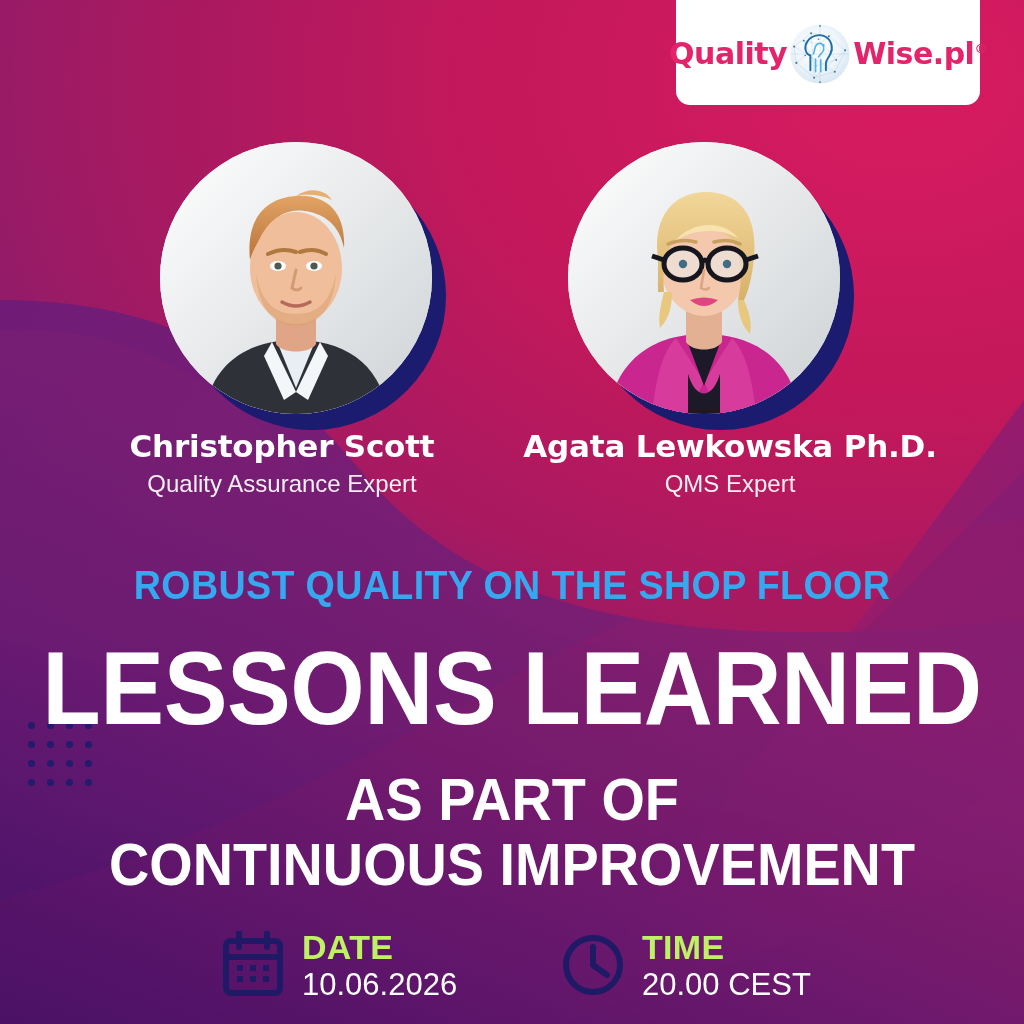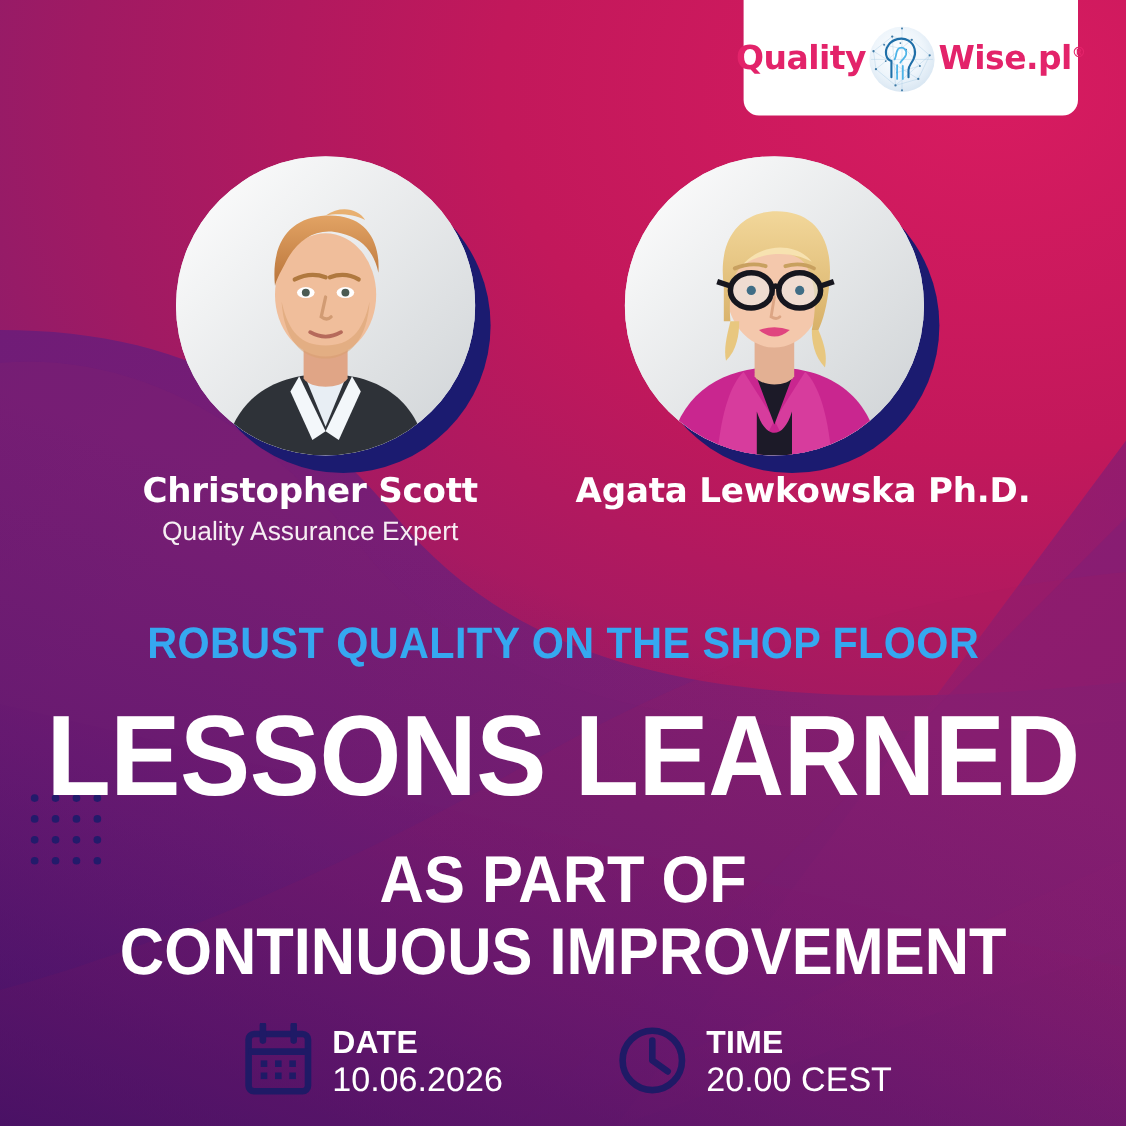--- a/index.html
+++ b/index.html
@@ -325,6 +325,7 @@
     </div>
     <div class="name-block two">
       <div class="sp-name">Agata Lewkowska Ph.D.</div>
+      <div class="sp-role">QMS Expert</div>
     </div>
   </div>
 

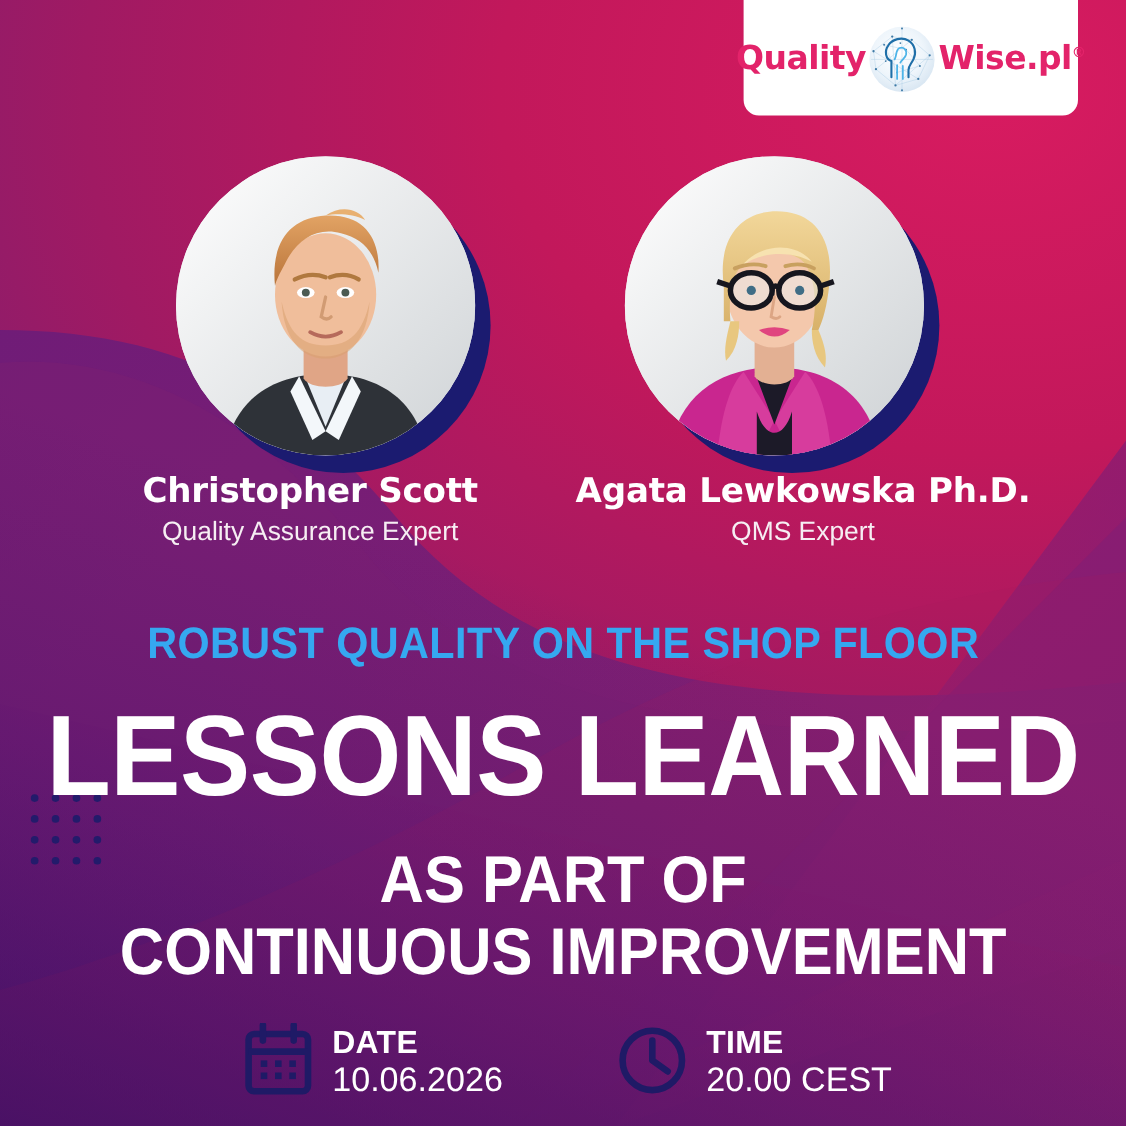--- a/index.html
+++ b/index.html
@@ -114,7 +114,7 @@
   .meta-text{line-height:1.05;}
   .meta-label{
     font-family:"Liberation Sans Narrow","Liberation Sans", sans-serif;
-    font-weight:bold;font-size:29px;color:#ffffff;letter-spacing:0.3px;
+    font-weight:bold;font-size:34px;color:#bef264;letter-spacing:0.3px;
   }
   .meta-value{
     font-family:"Liberation Sans", sans-serif;

